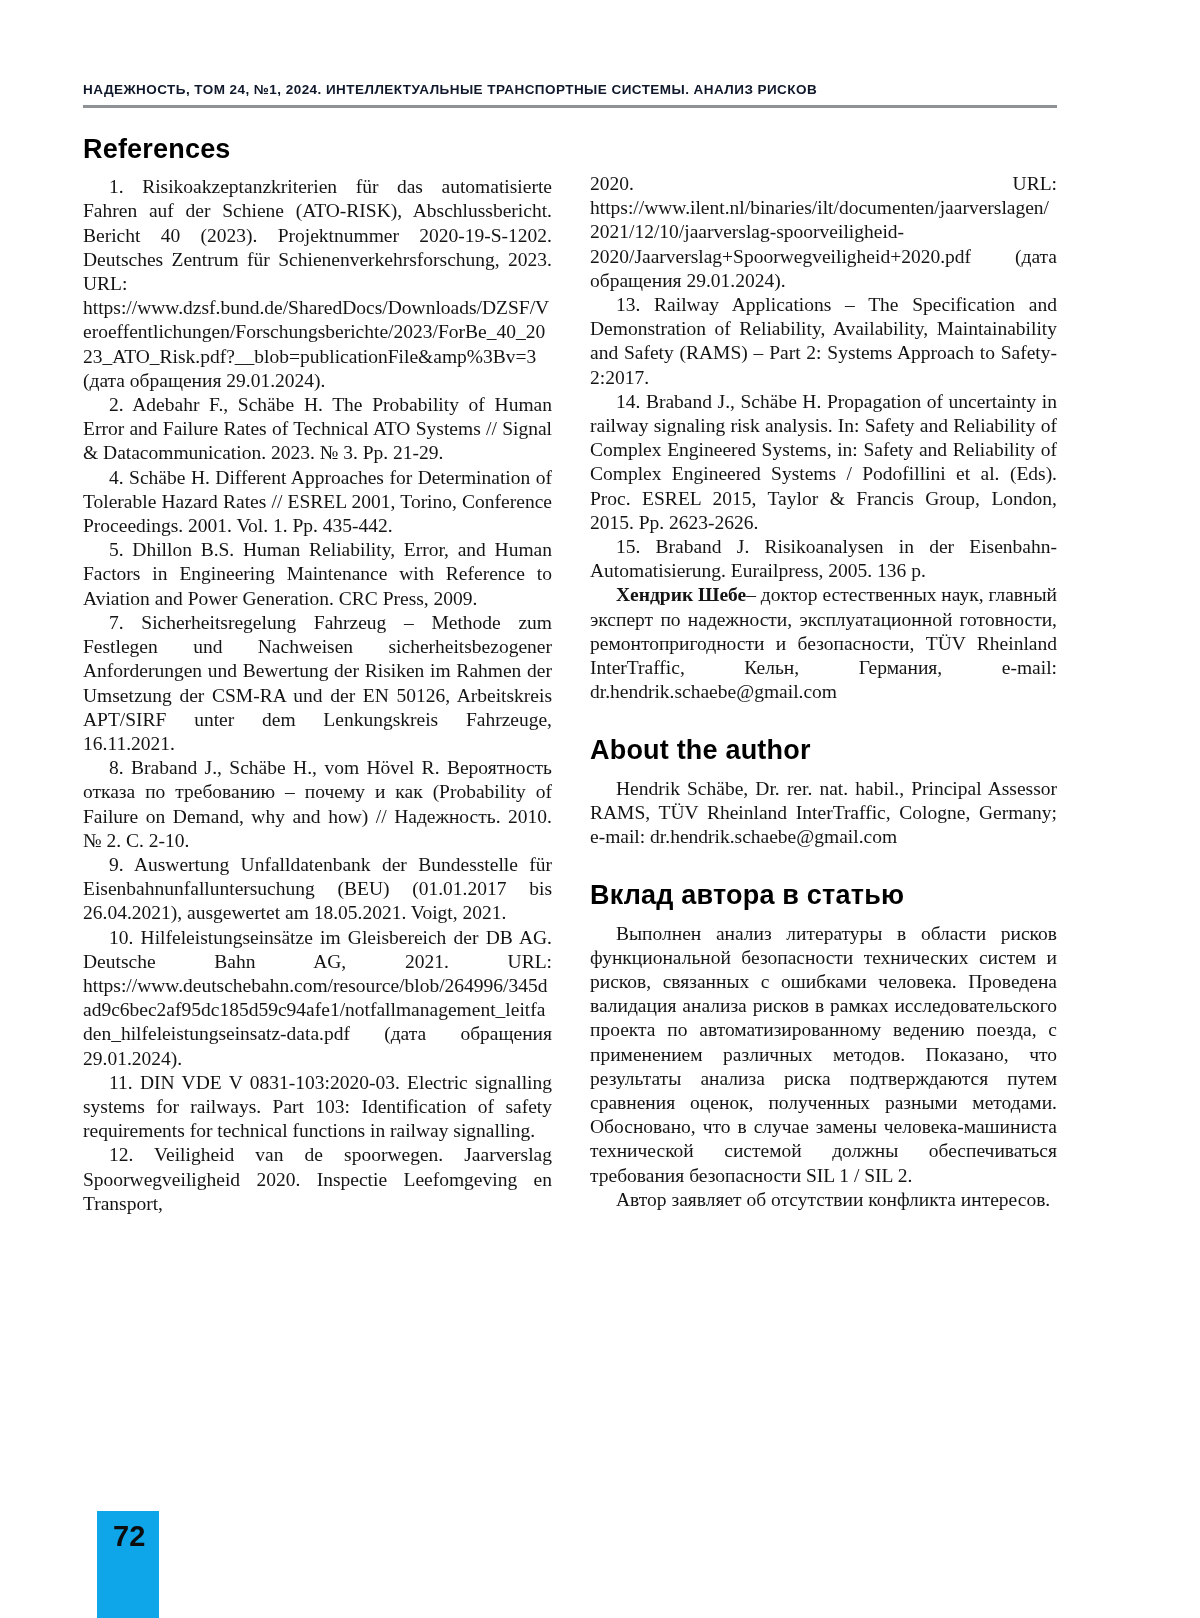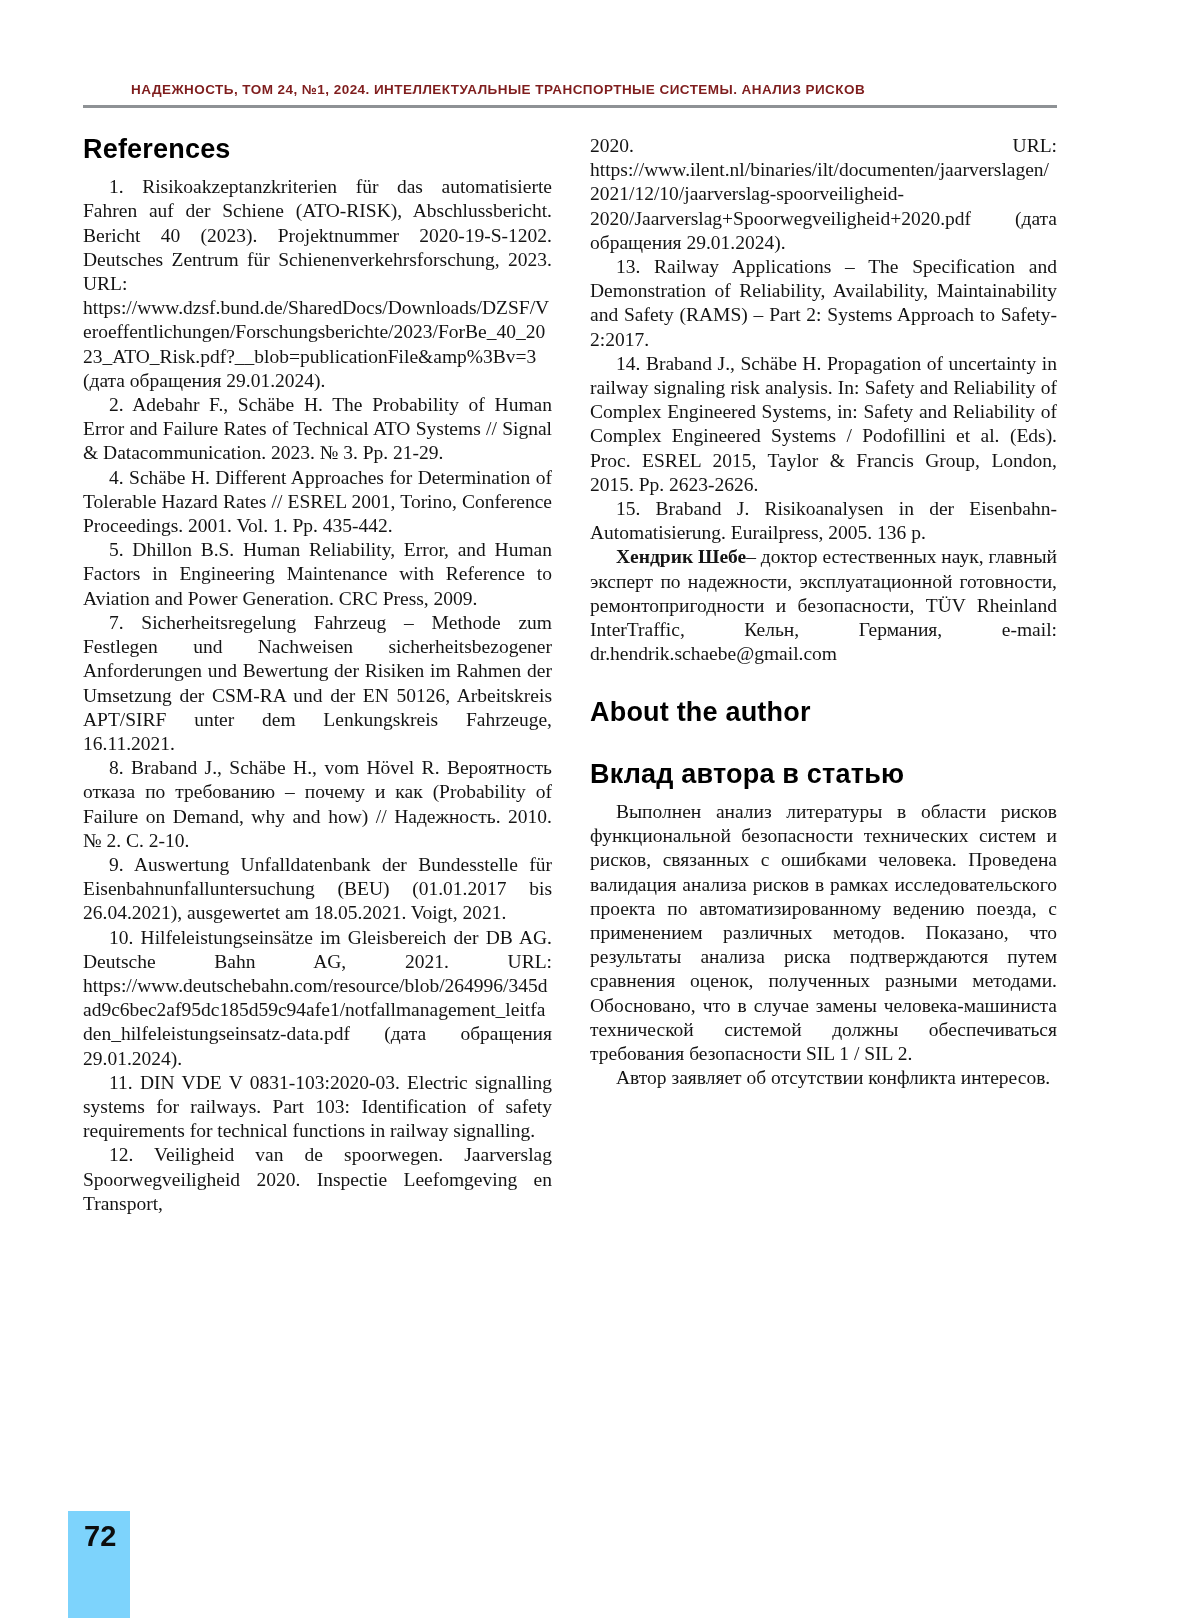--- a/index.html
+++ b/index.html
@@ -21,9 +21,8 @@
     font-weight: 700;
     font-size: 13.5px;
     letter-spacing: 0.45px;
-    color: #7f1d1d;
+    color: #0f172a;
     white-space: nowrap;
-    margin-left: 48px;
   }
   .header-rule {
     position: absolute;

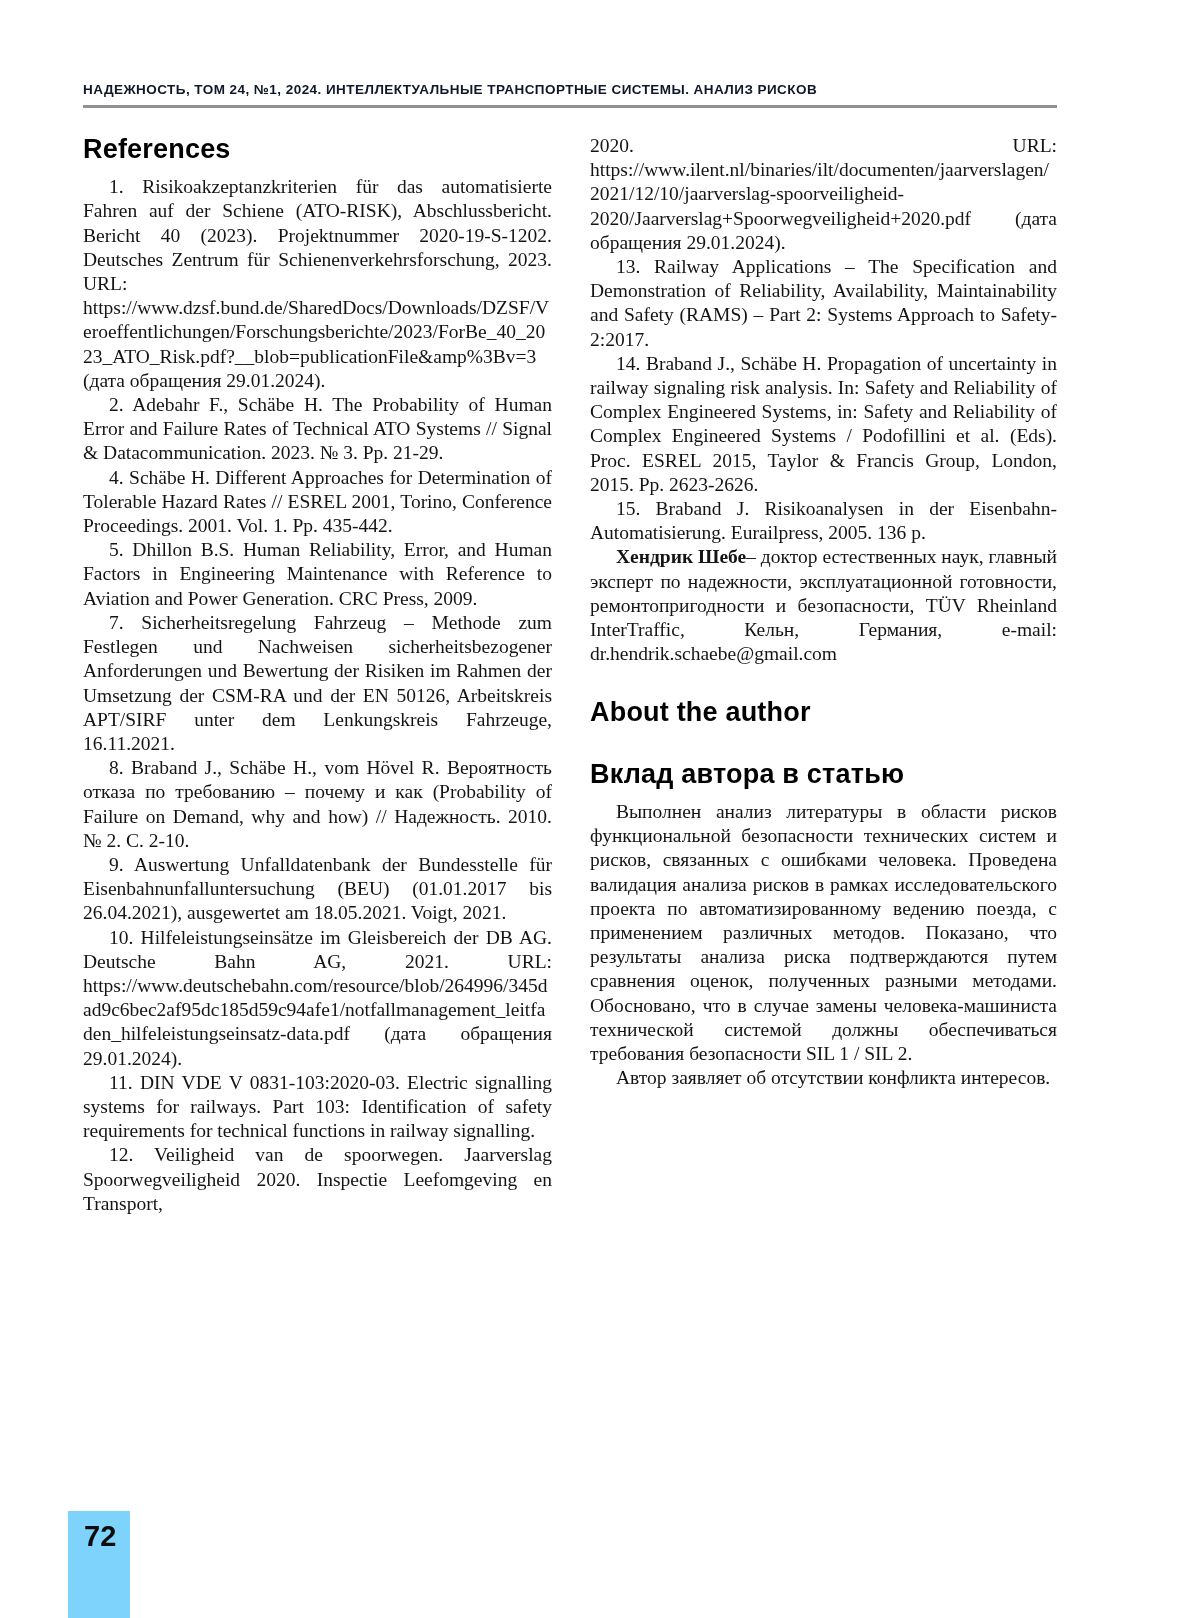--- a/index.html
+++ b/index.html
@@ -41,7 +41,7 @@
     gap: 38px;
   }
   .col-left  { width: 477px; }
-  .col-right { width: 475px; }
+  .col-right { width: 475px; margin-top: 38px; }
   h2.heading {
     font-family: "Liberation Sans", sans-serif;
     font-size: 27px;

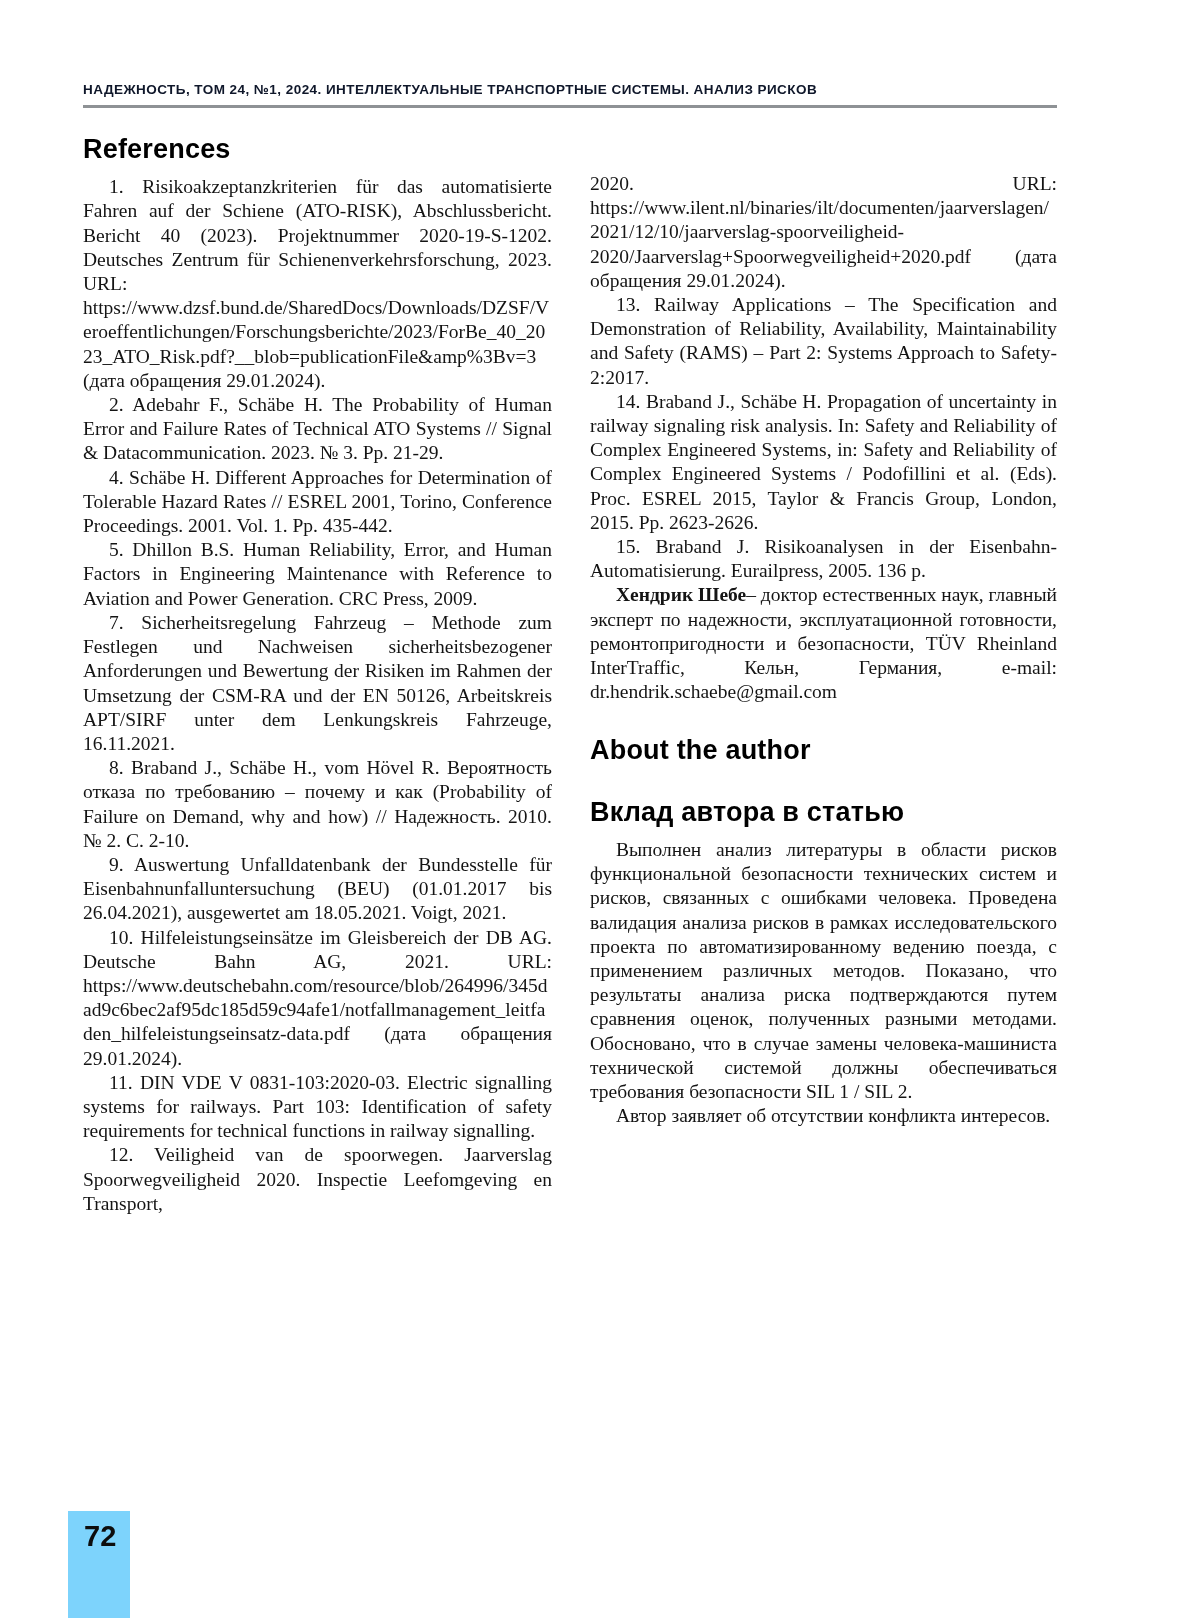--- a/index.html
+++ b/index.html
@@ -109,6 +109,7 @@
     <p class="txt"><b>Хендрик Шебе</b><span>– доктор естественных наук, главный эксперт по надежности, эксплуатационной готовности, ремонтопригодности и безопасности, TÜV Rheinland InterTraffic, Кельн, Германия, e-mail: dr.hendrik.schaebe@gmail.com</span></p>
 
     <h2 class="heading sect">About the author</h2>
+    <p class="txt">Hendrik Schäbe, Dr. rer. nat. habil., Principal Assessor RAMS, TÜV Rheinland InterTraffic, Cologne, Germany; e-mail: dr.hendrik.schaebe@gmail.com</p>
 
     <h2 class="heading sect">Вклад автора в статью</h2>
     <p class="txt">Выполнен анализ литературы в области рисков функциональной безопасности технических систем и рисков, связанных с ошибками человека. Проведена валидация анализа рисков в рамках исследовательского проекта по автоматизированному ведению поезда, с применением различных методов. Показано, что результаты анализа риска подтверждаются путем сравнения оценок, полученных разными методами. Обосновано, что в случае замены человека-машиниста технической системой должны обеспечиваться требования безопасности SIL 1 / SIL 2.</p>

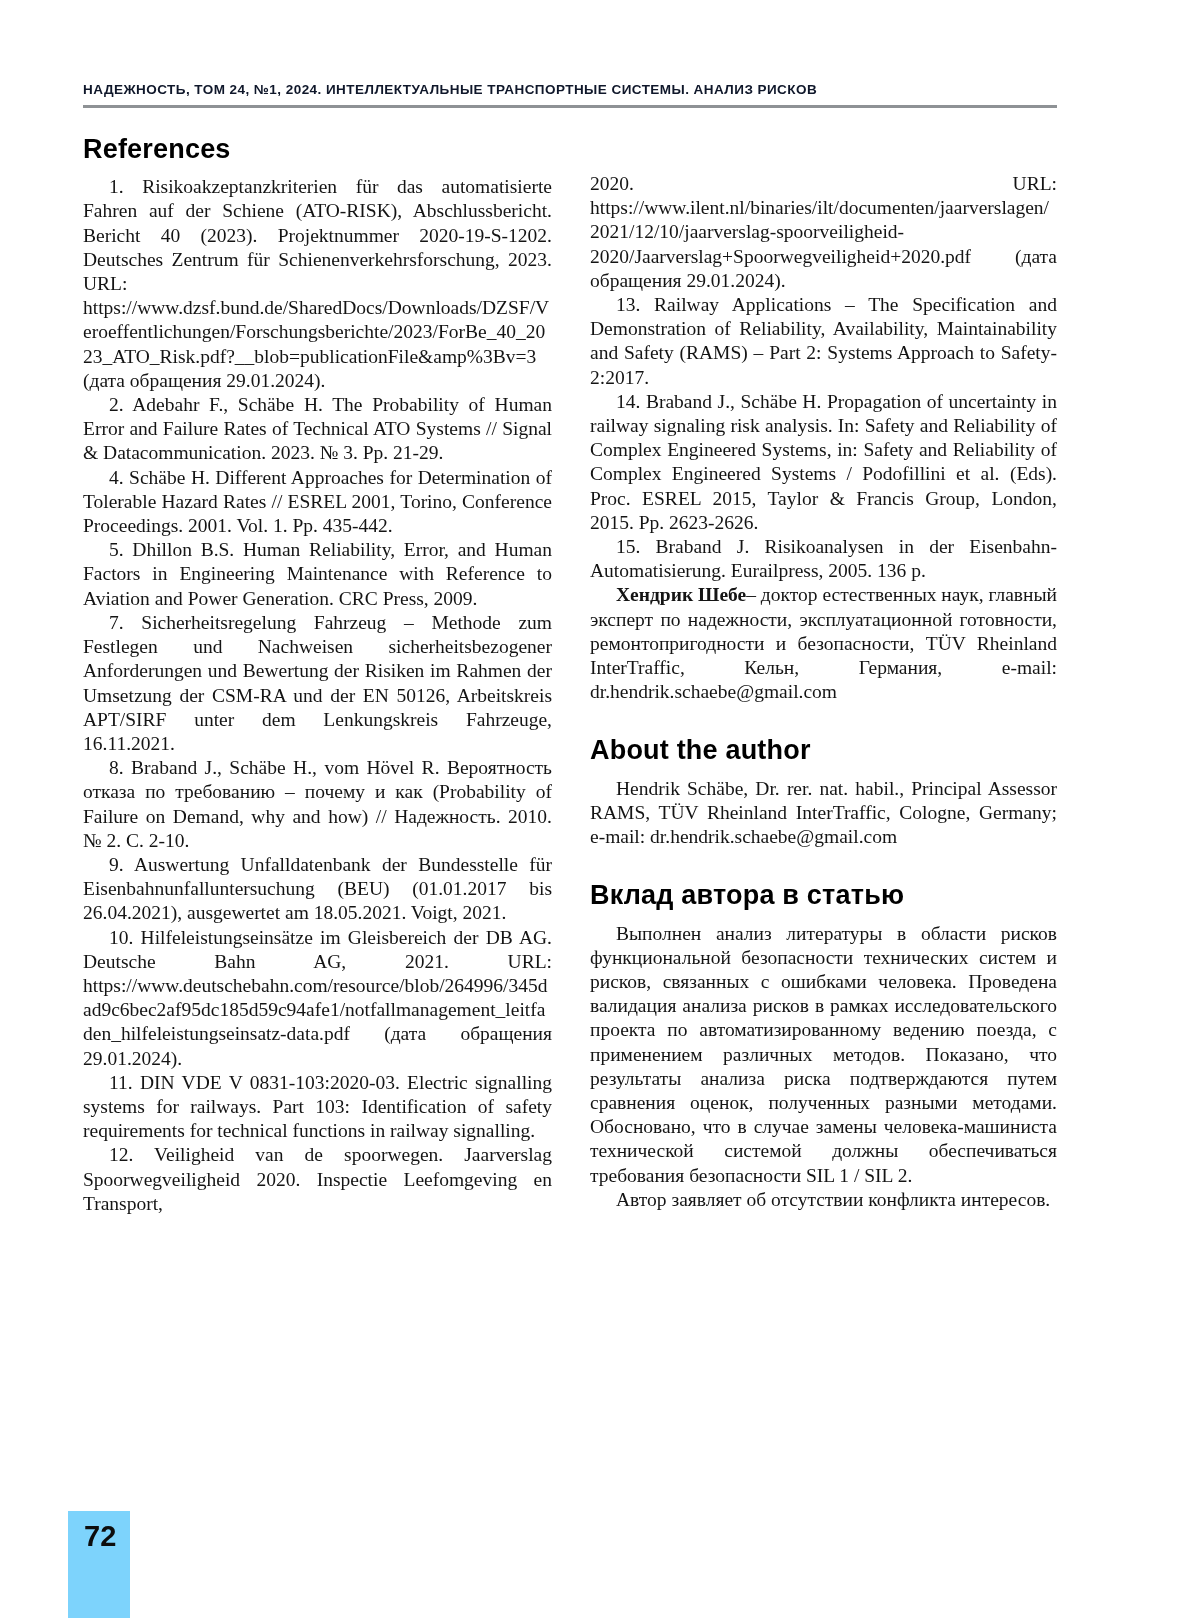--- a/index.html
+++ b/index.html
@@ -64,11 +64,11 @@
   p.txt b { font-weight: 700; }
   .page-num-box {
     position: absolute;
-    left: 68px;
+    left: 97px;
     top: 1511px;
     width: 62px;
     height: 107px;
-    background: #7dd3fc;
+    background: #0ea5e9;
   }
   .page-num {
     font-family: "Liberation Sans", sans-serif;

